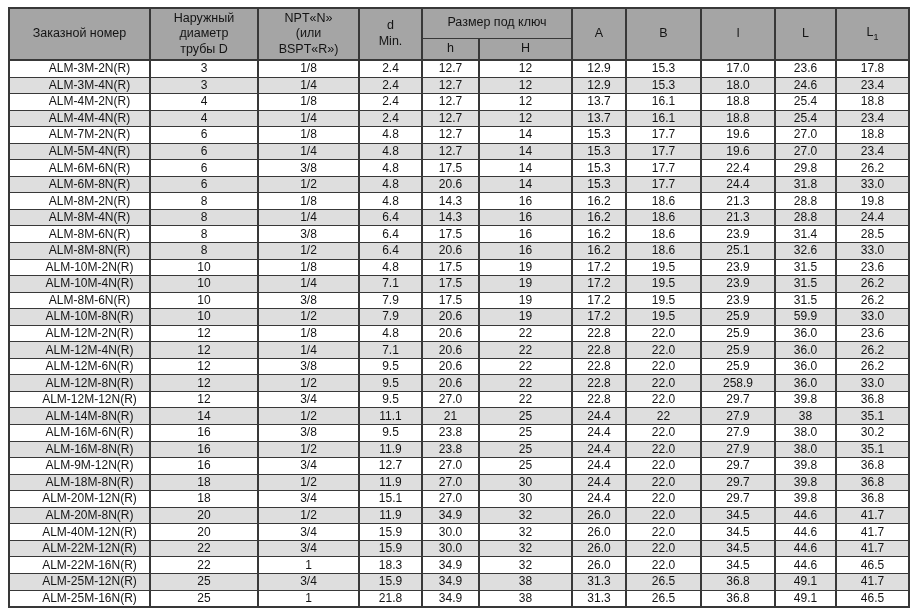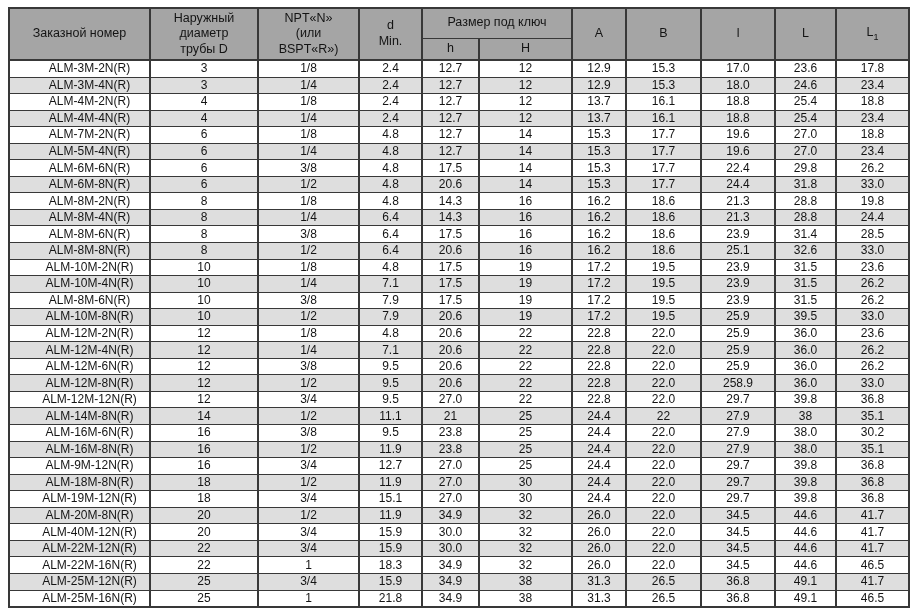--- a/index.html
+++ b/index.html
@@ -309,7 +309,7 @@
           <td>17.2</td>
           <td>19.5</td>
           <td>25.9</td>
-          <td>39.5</td>
+          <td>59.9</td>
           <td>33.0</td>
         </tr>
         <tr>

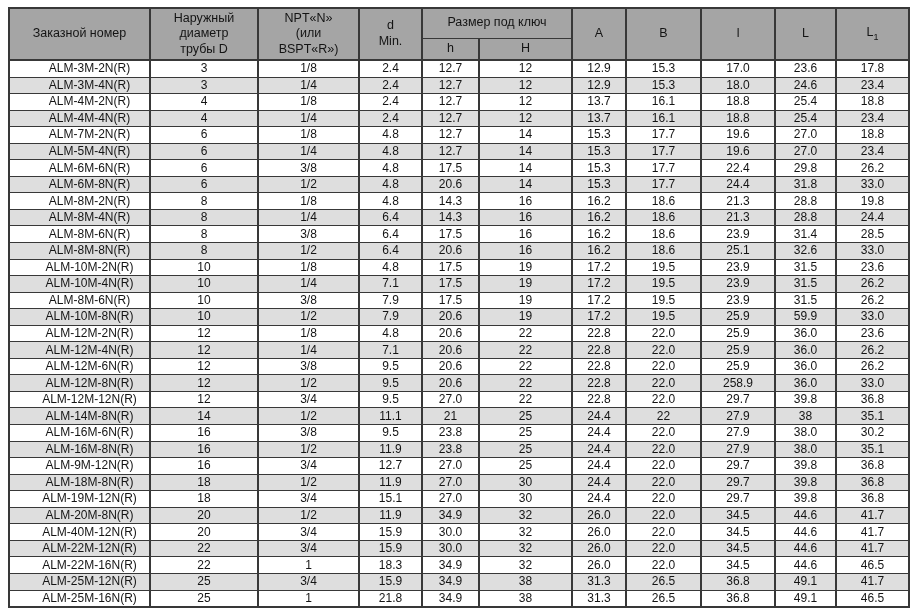--- a/index.html
+++ b/index.html
@@ -443,7 +443,7 @@
           <td>36.8</td>
         </tr>
         <tr>
-          <td class="c-order">ALM-19M-12N(R)</td>
+          <td class="c-order">ALM-20M-12N(R)</td>
           <td>18</td>
           <td>3/4</td>
           <td>15.1</td>

